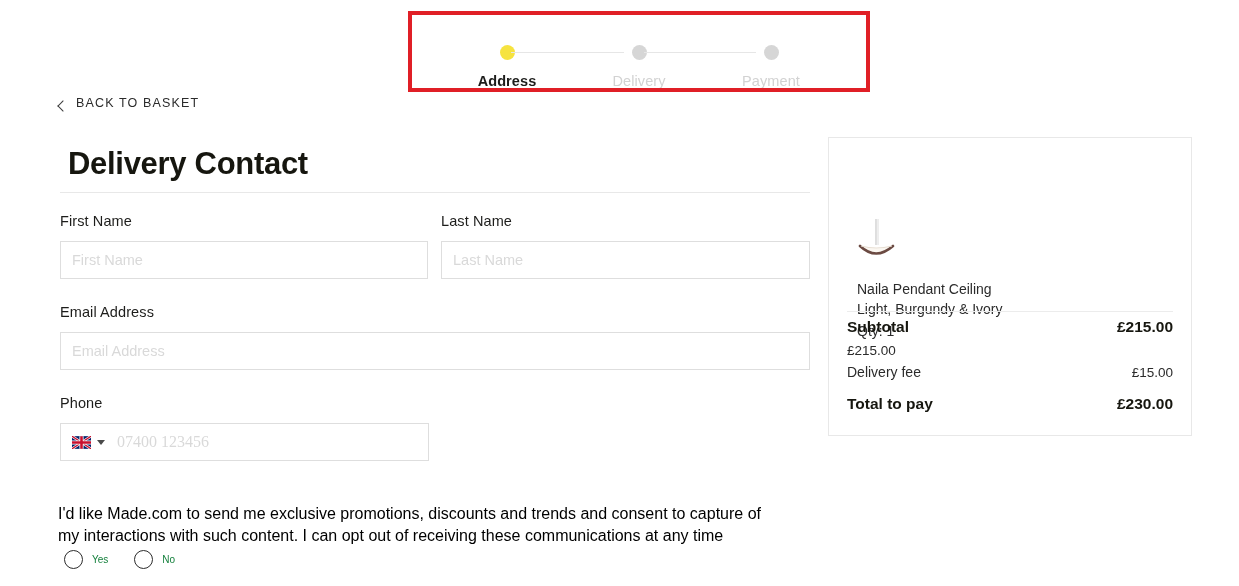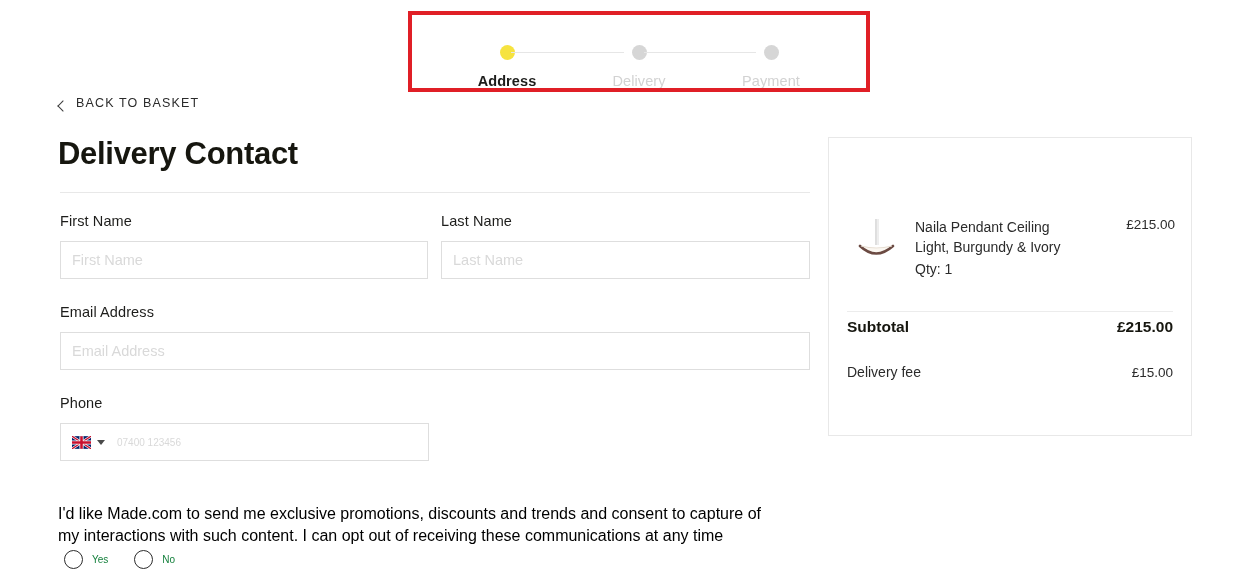--- a/index.html
+++ b/index.html
@@ -114,7 +114,7 @@
     position: absolute;
     left: 58px;
     top: 136px;
-    margin: 0;
+    margin: 10px;
     font-size: 31px;
     font-weight: bold;
     letter-spacing: -0.3px;

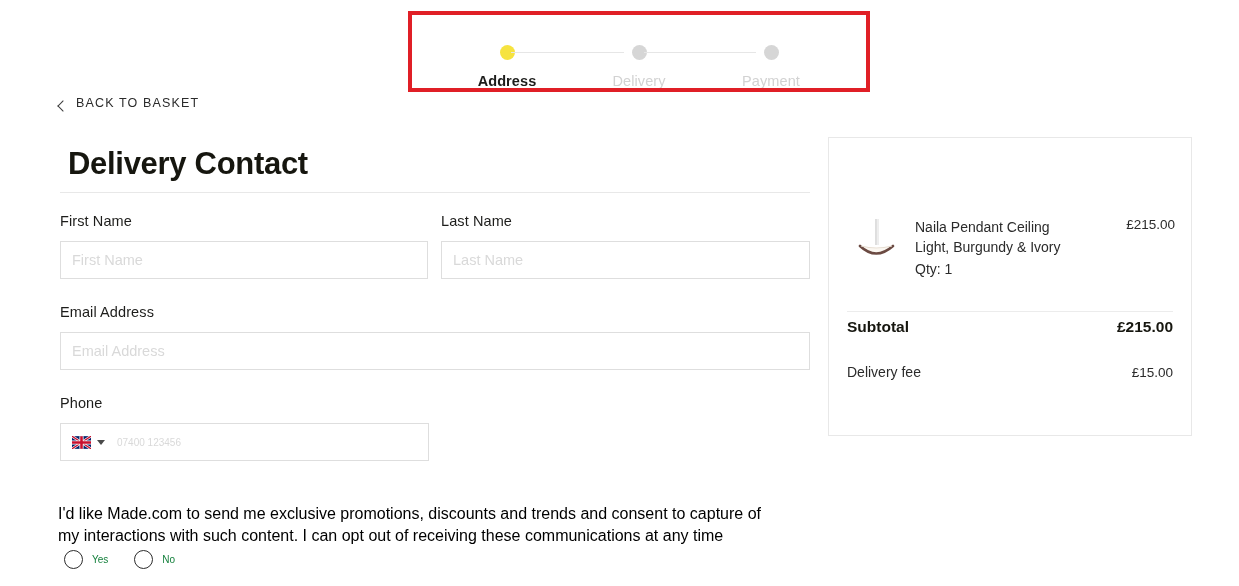--- a/index.html
+++ b/index.html
@@ -269,6 +269,7 @@
     right: 12px;
     display: flex;
     align-items: flex-start;
+    flex-direction: column;
   }
   #item-thumb {
     width: 58px;

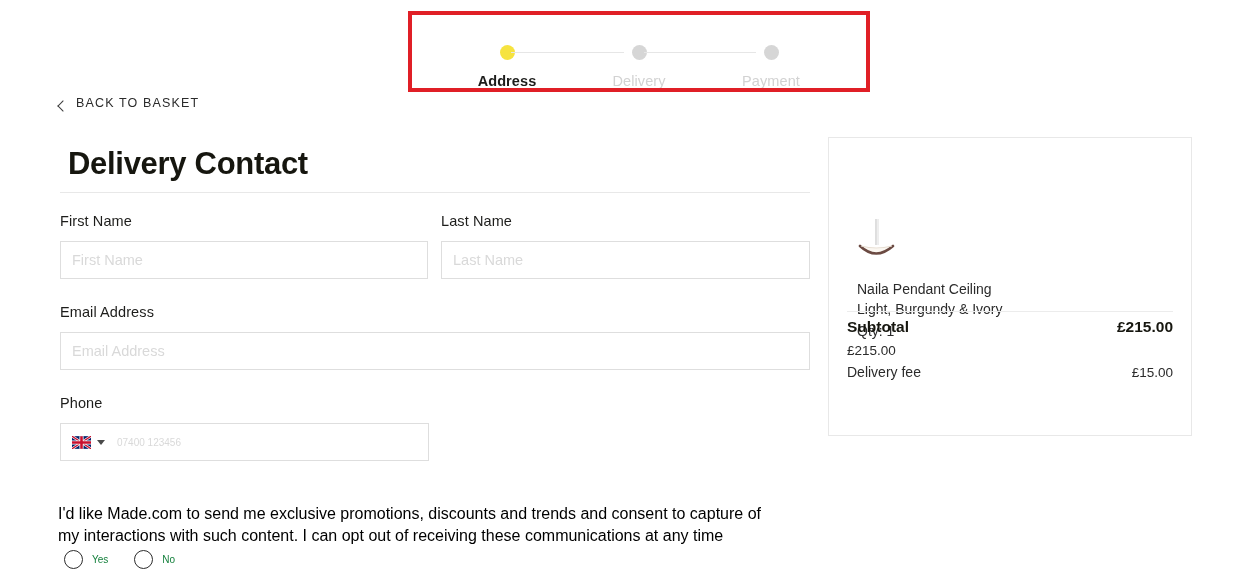--- a/index.html
+++ b/index.html
@@ -432,6 +432,10 @@
     <span class="lbl reg">Delivery fee</span>
     <span class="val reg">£15.00</span>
   </div>
+  <div class="total-row" id="row-total">
+    <span class="lbl bold">Total to pay</span>
+    <span class="val bold">£230.00</span>
+  </div>
 </div>
 
 </body></html>

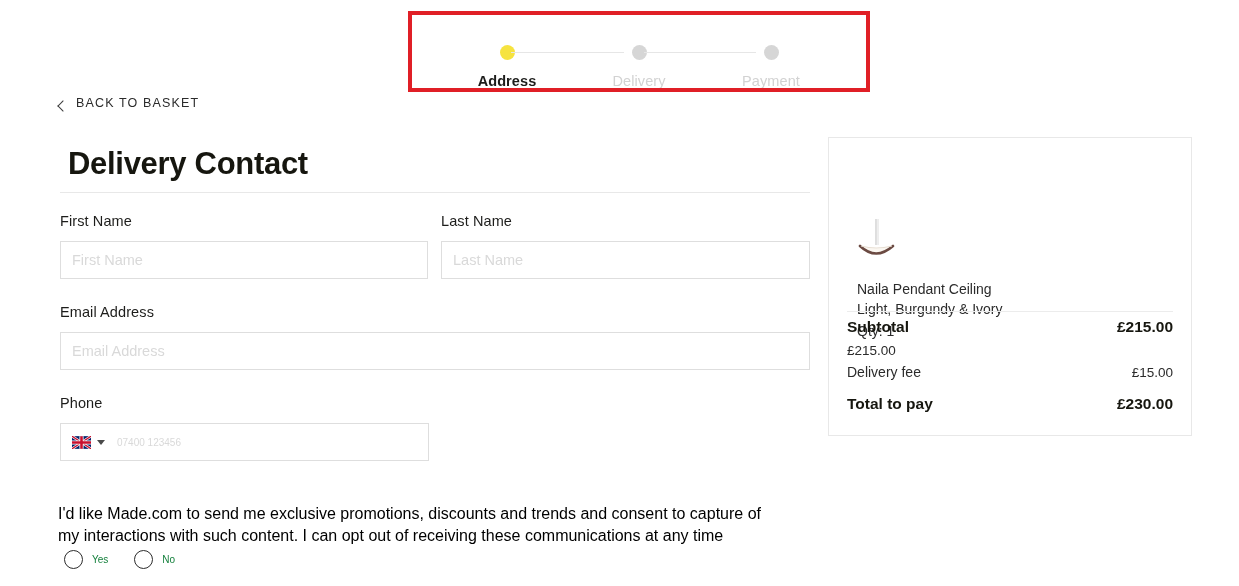--- a/index.html
+++ b/index.html
@@ -195,8 +195,8 @@
     outline: none;
     flex: 1;
     height: 100%;
-    font-family: Liberation Sans, sans-serif;
-    font-size: 10px;
+    font-family: Liberation Serif, serif;
+    font-size: 16px;
     color: #0f766e;
     background: transparent;
     padding: 0 4px;

